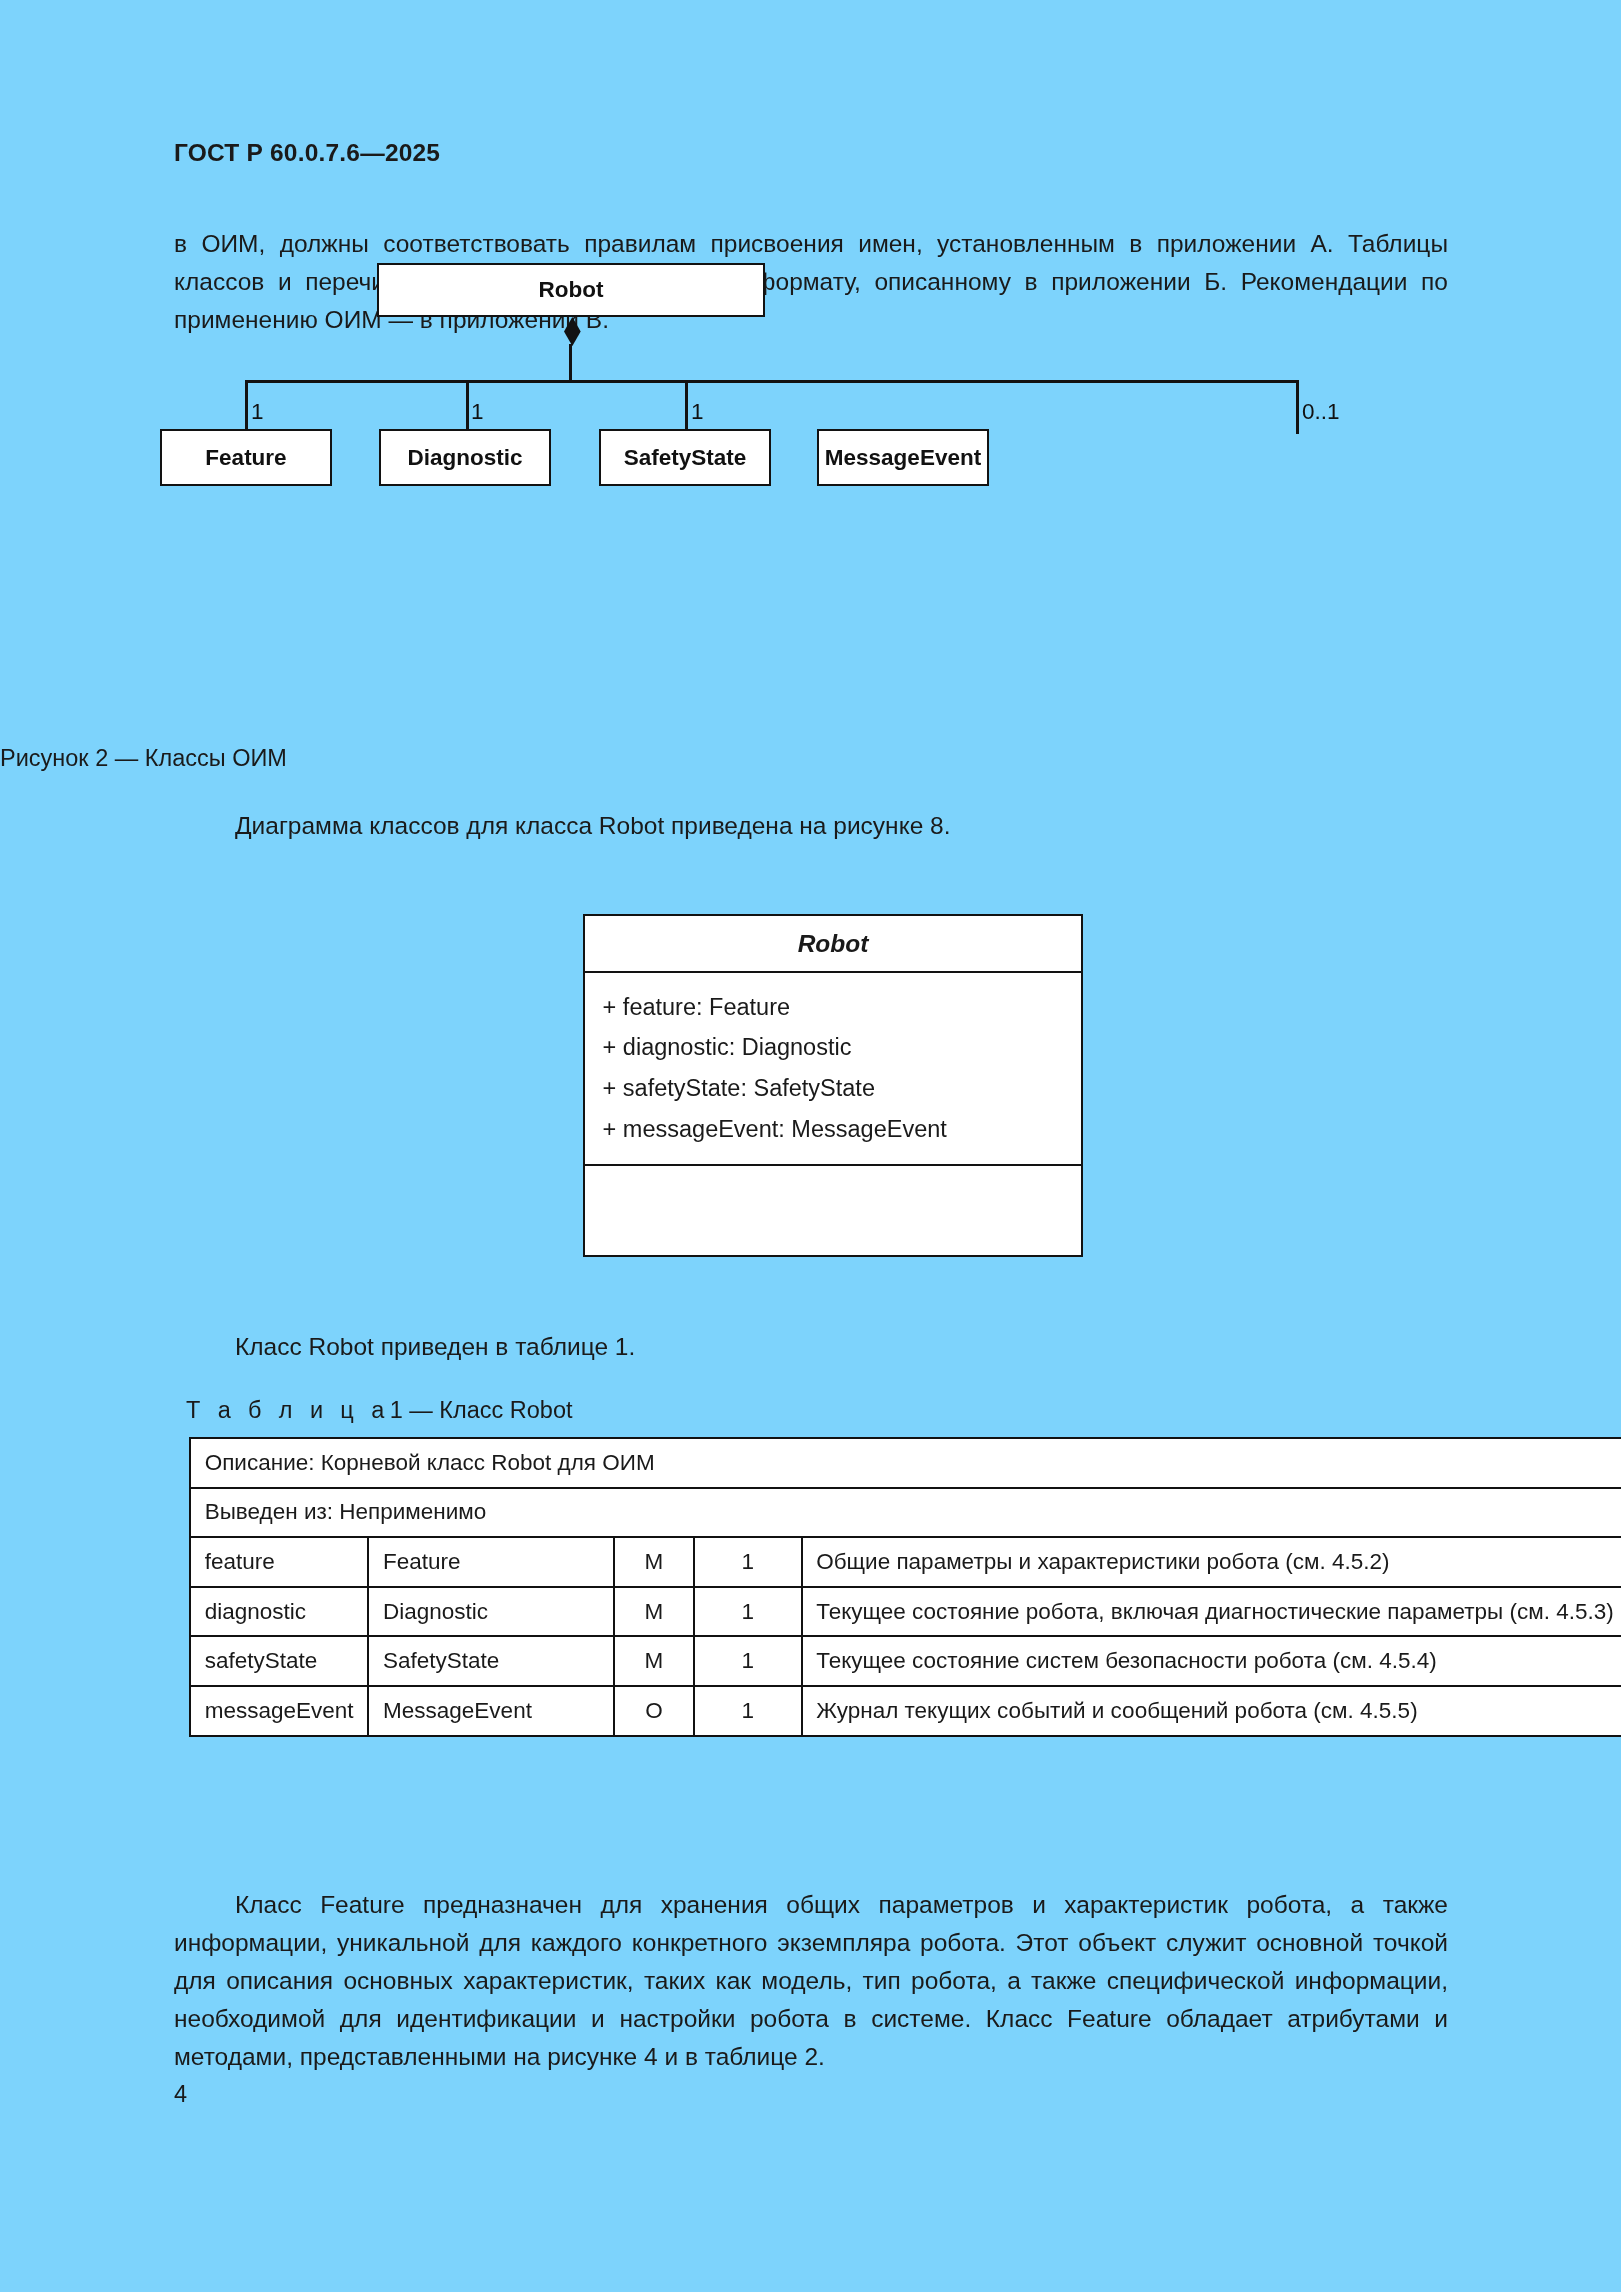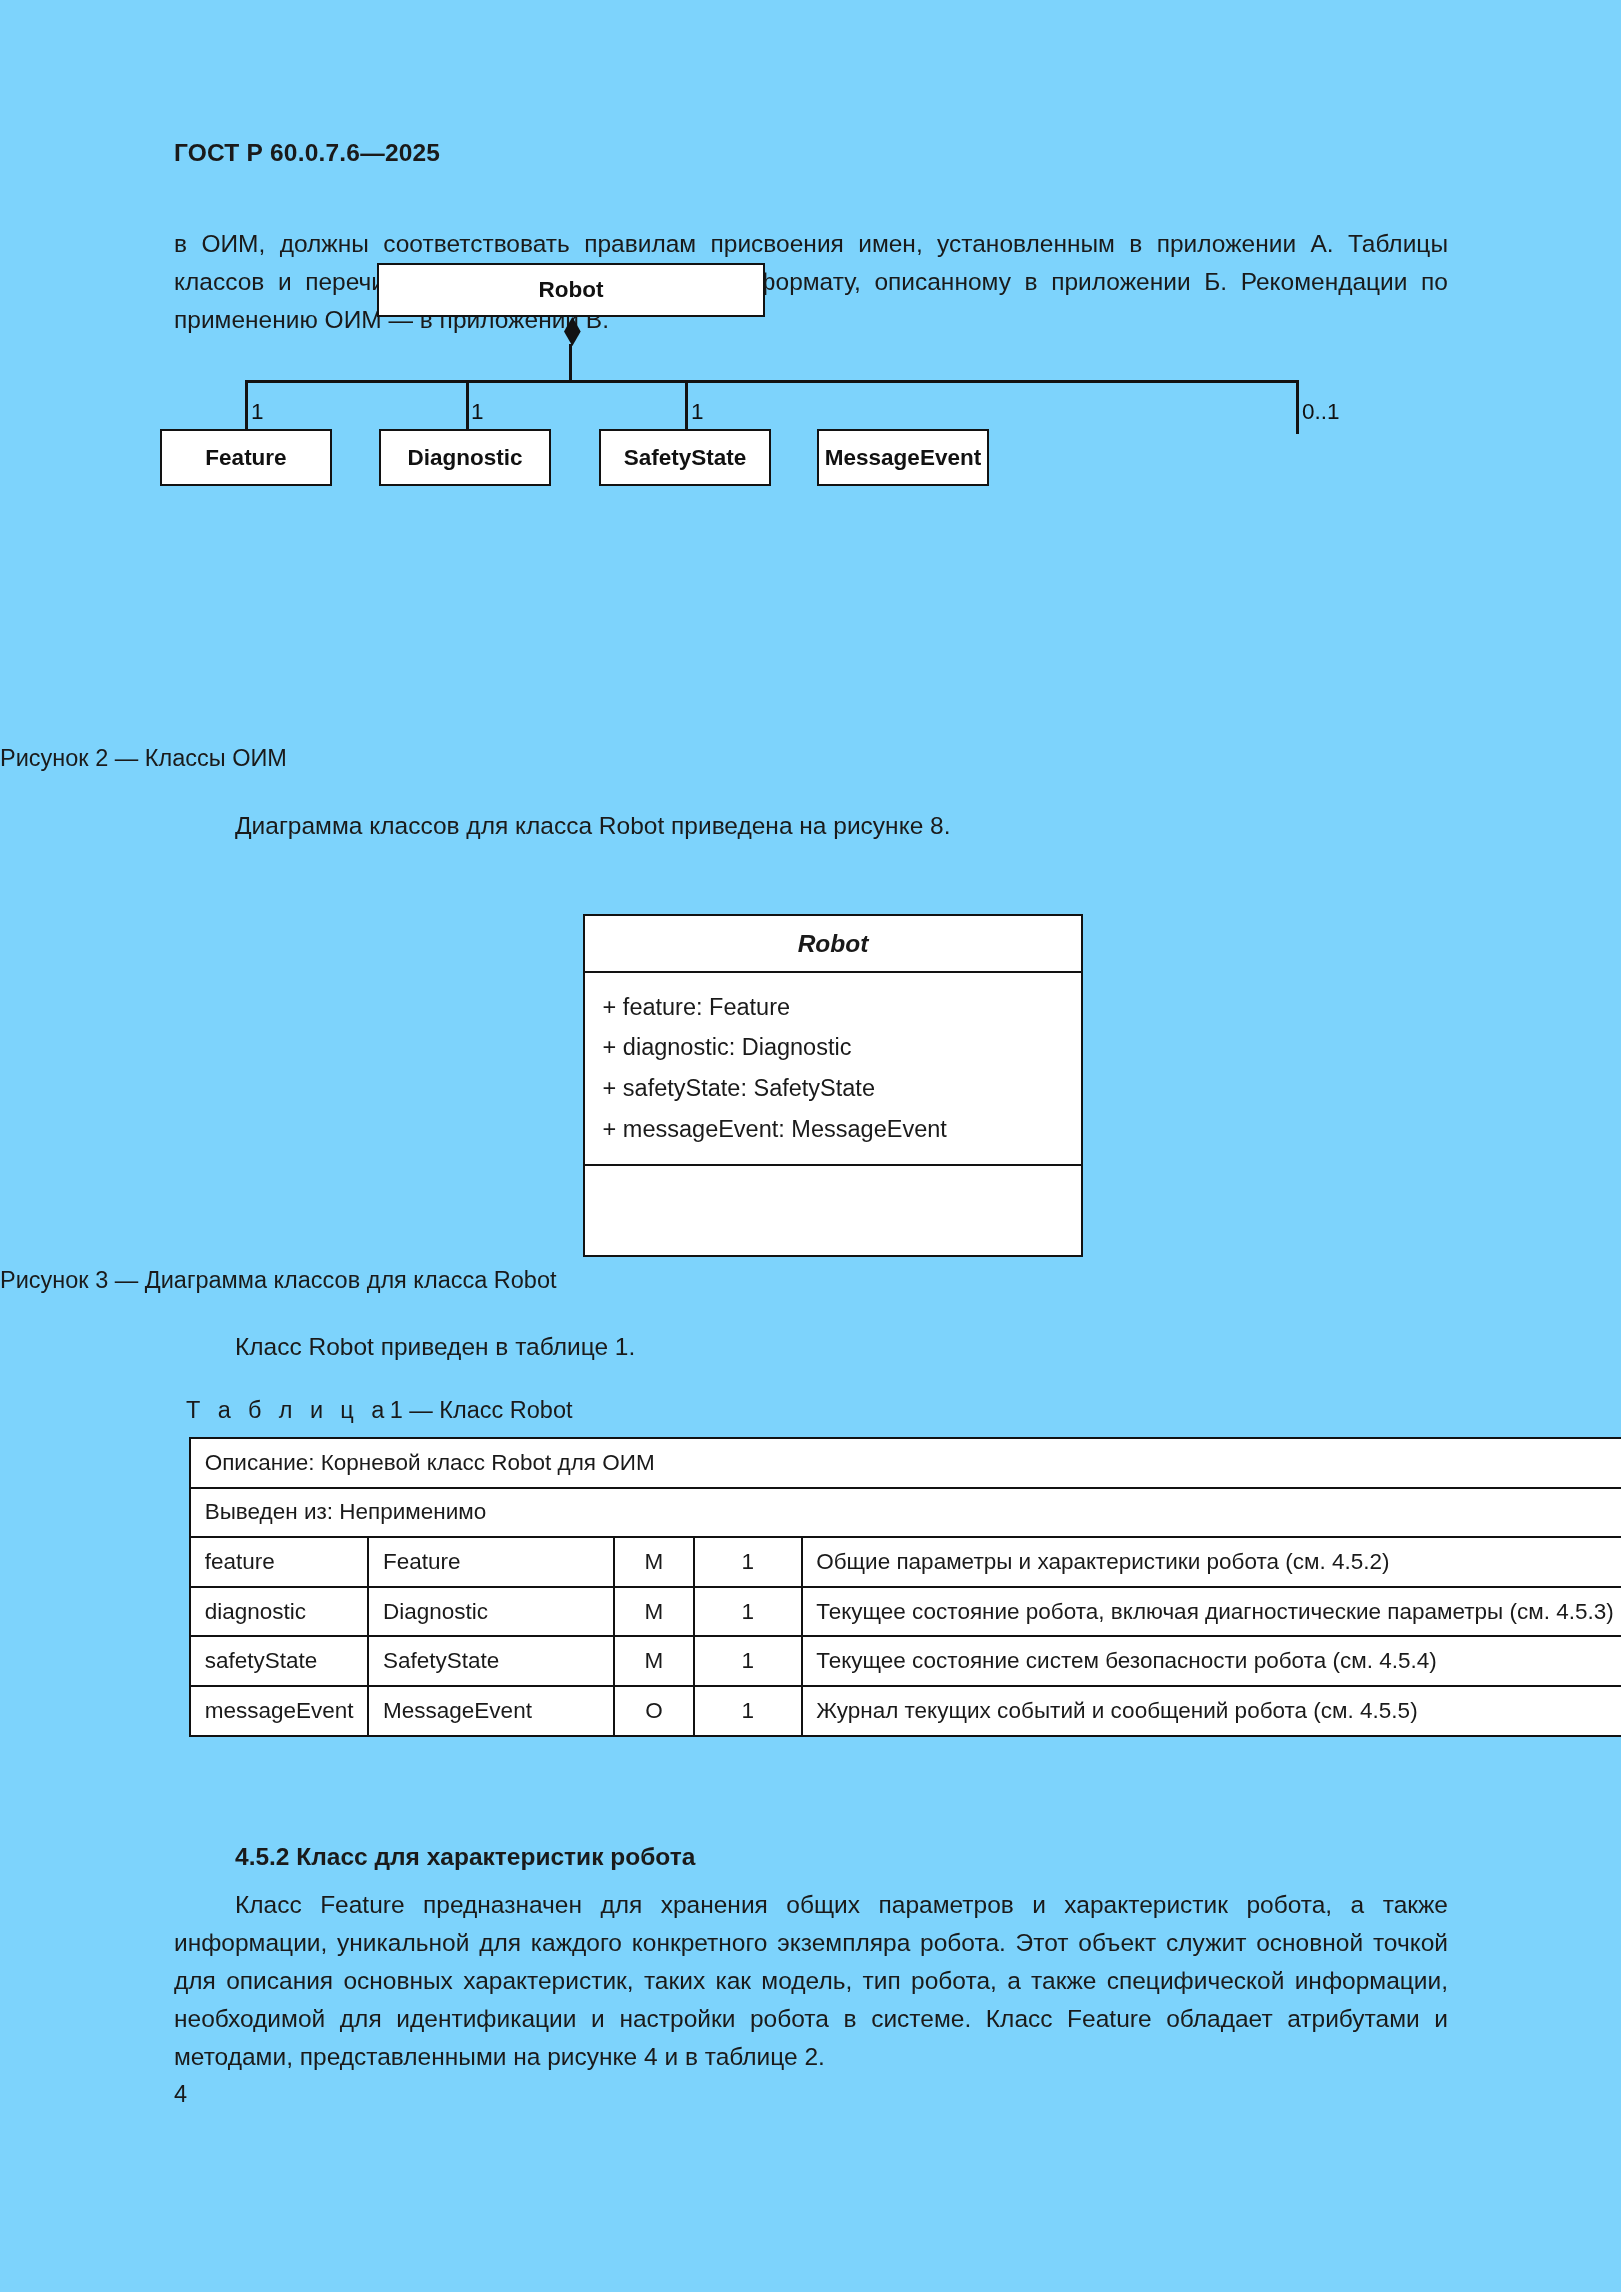--- a/index.html
+++ b/index.html
@@ -241,7 +241,6 @@
     <div class="cls-ops"></div>
   </div>
 
-  <div class="fig-caption" id="fig3-caption">Рисунок 3 — Диаграмма классов для класса Robot</div>
 
   <div class="para" id="table-lead">
     <p class="indent">Класс Robot приведен в таблице 1.</p>

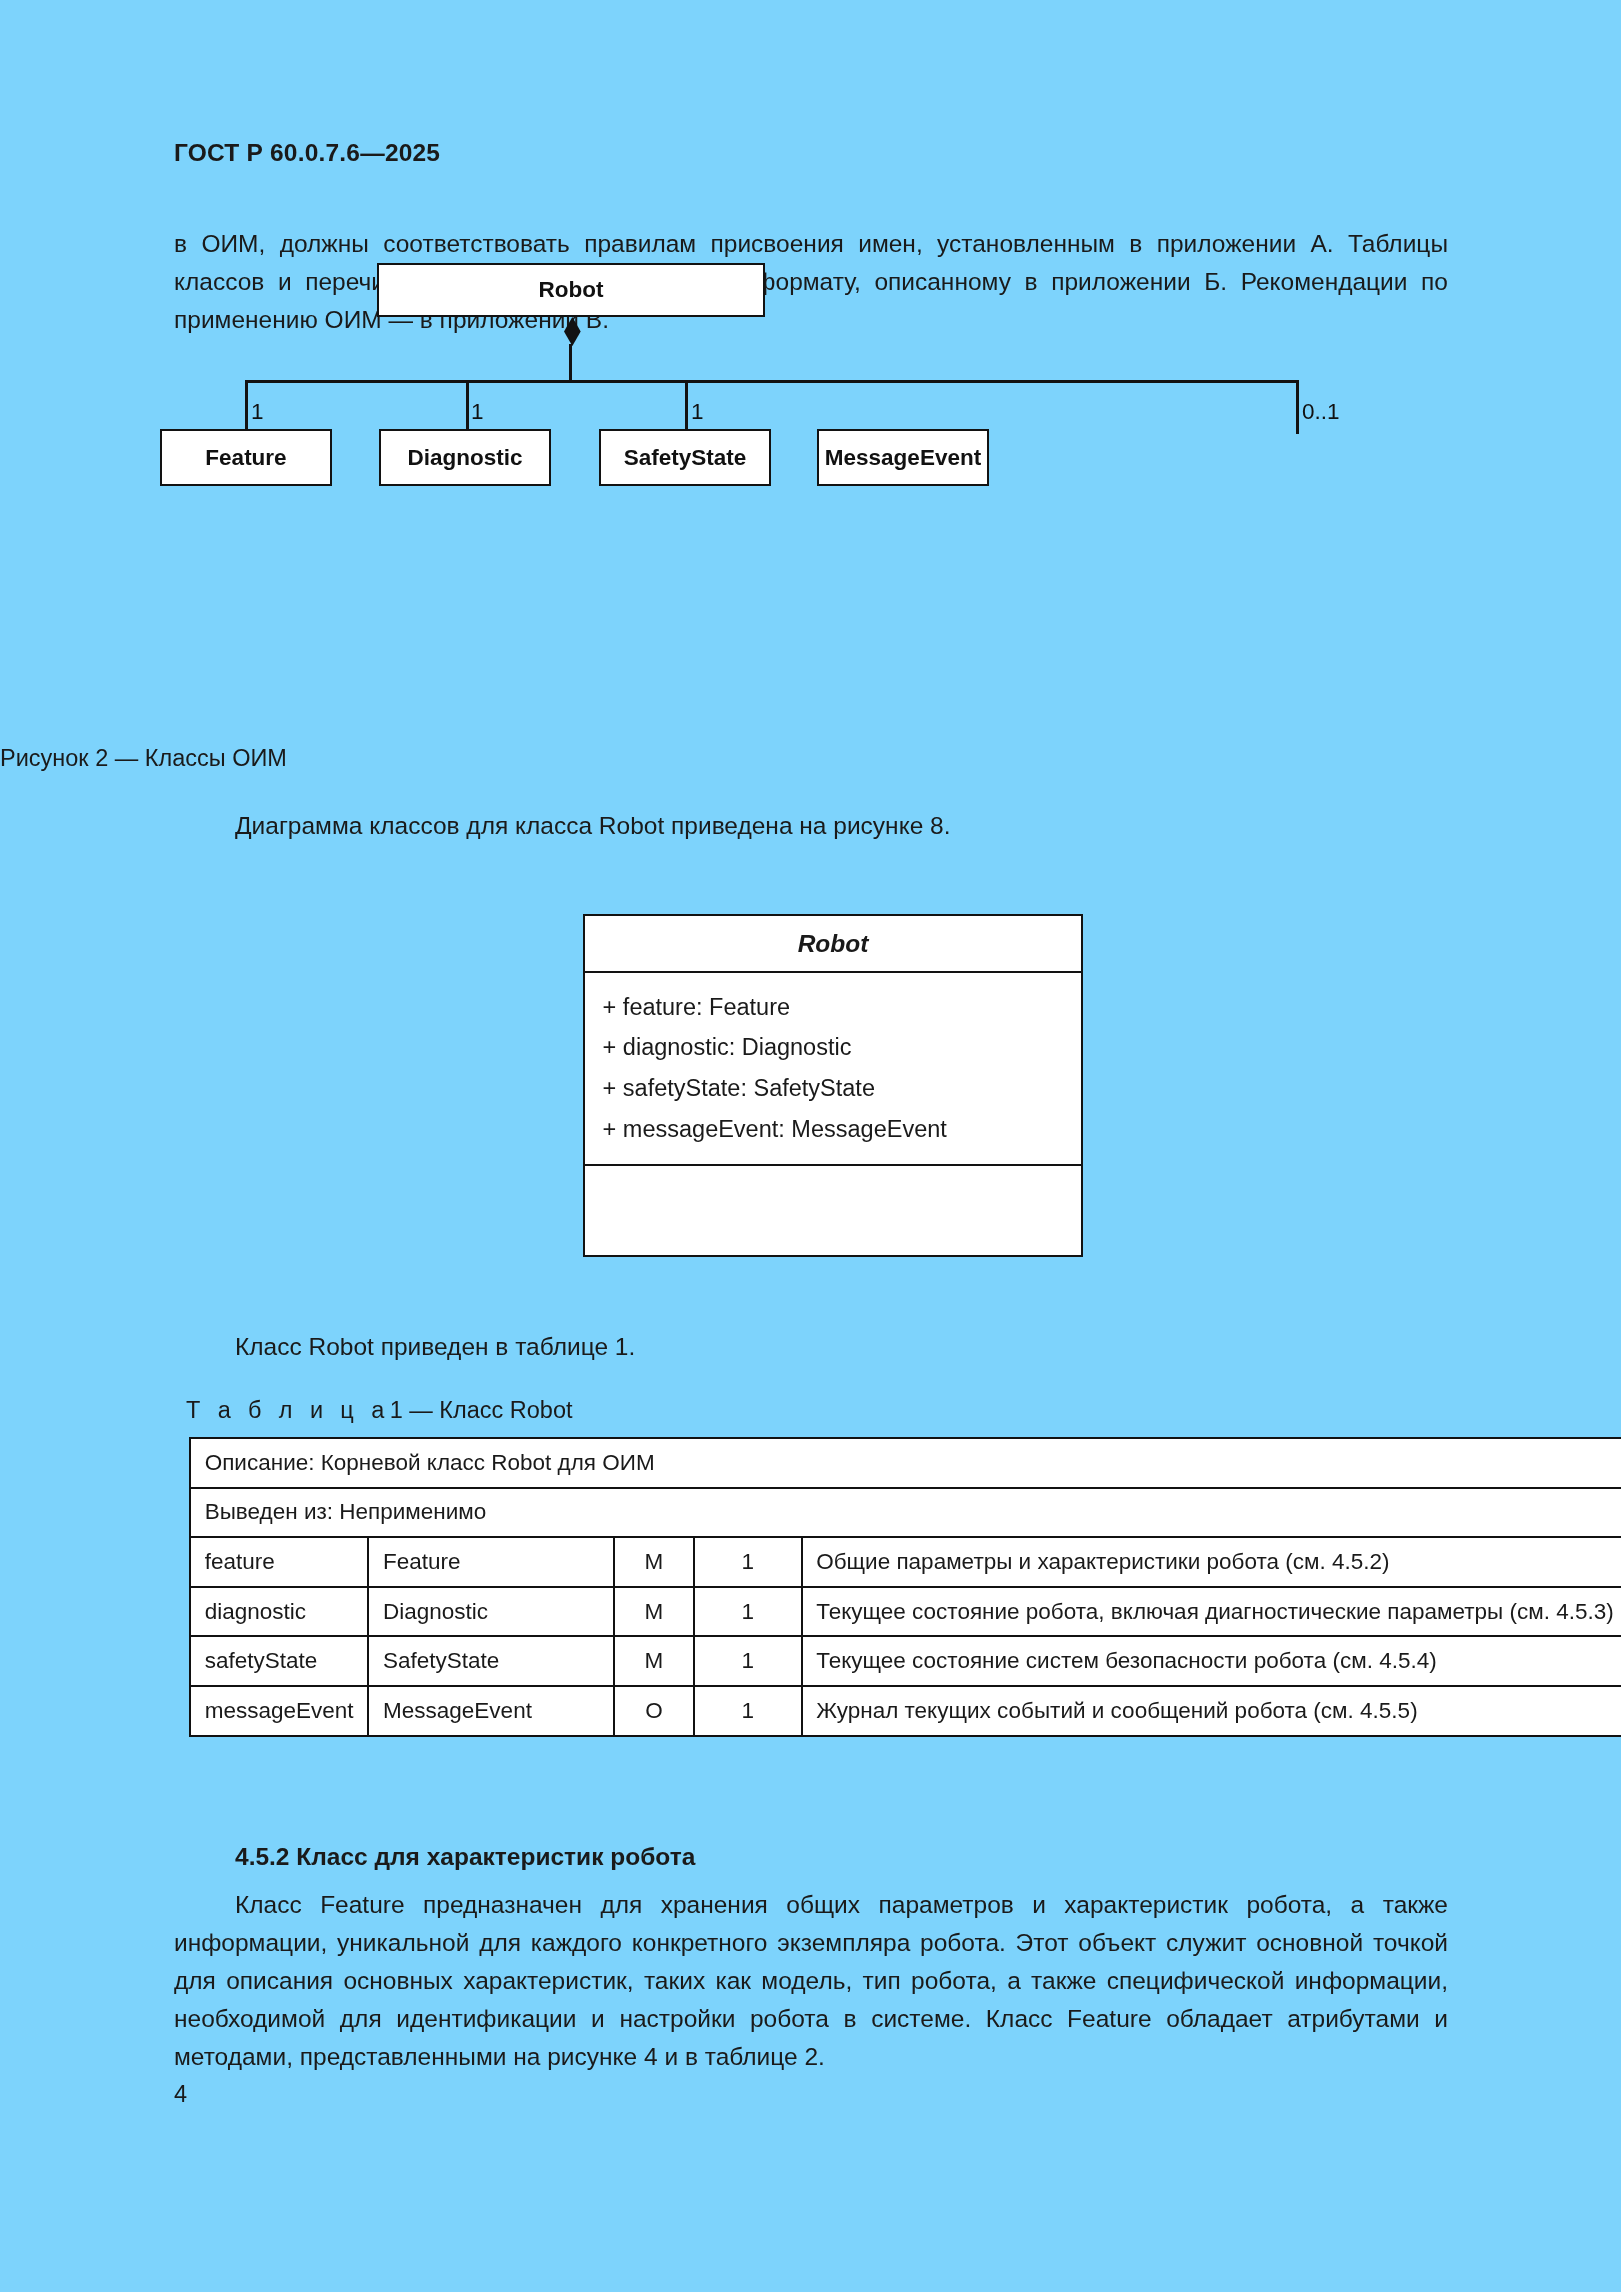--- a/index.html
+++ b/index.html
@@ -293,7 +293,6 @@
     </tbody>
   </table>
 
-  <div class="sec-heading">4.5.2 Класс для характеристик робота</div>
 
   <div class="para just" id="sec-body">
     <p class="indent">Класс Feature предназначен для хранения общих параметров и характеристик робота, а также информации, уникальной для каждого конкретного экземпляра робота. Этот объект служит основной точкой для описания основных характеристик, таких как модель, тип робота, а также специфической информации, необходимой для идентификации и настройки робота в системе. Класс Feature обладает атрибутами и методами, представленными на рисунке 4 и в таблице 2.</p>

